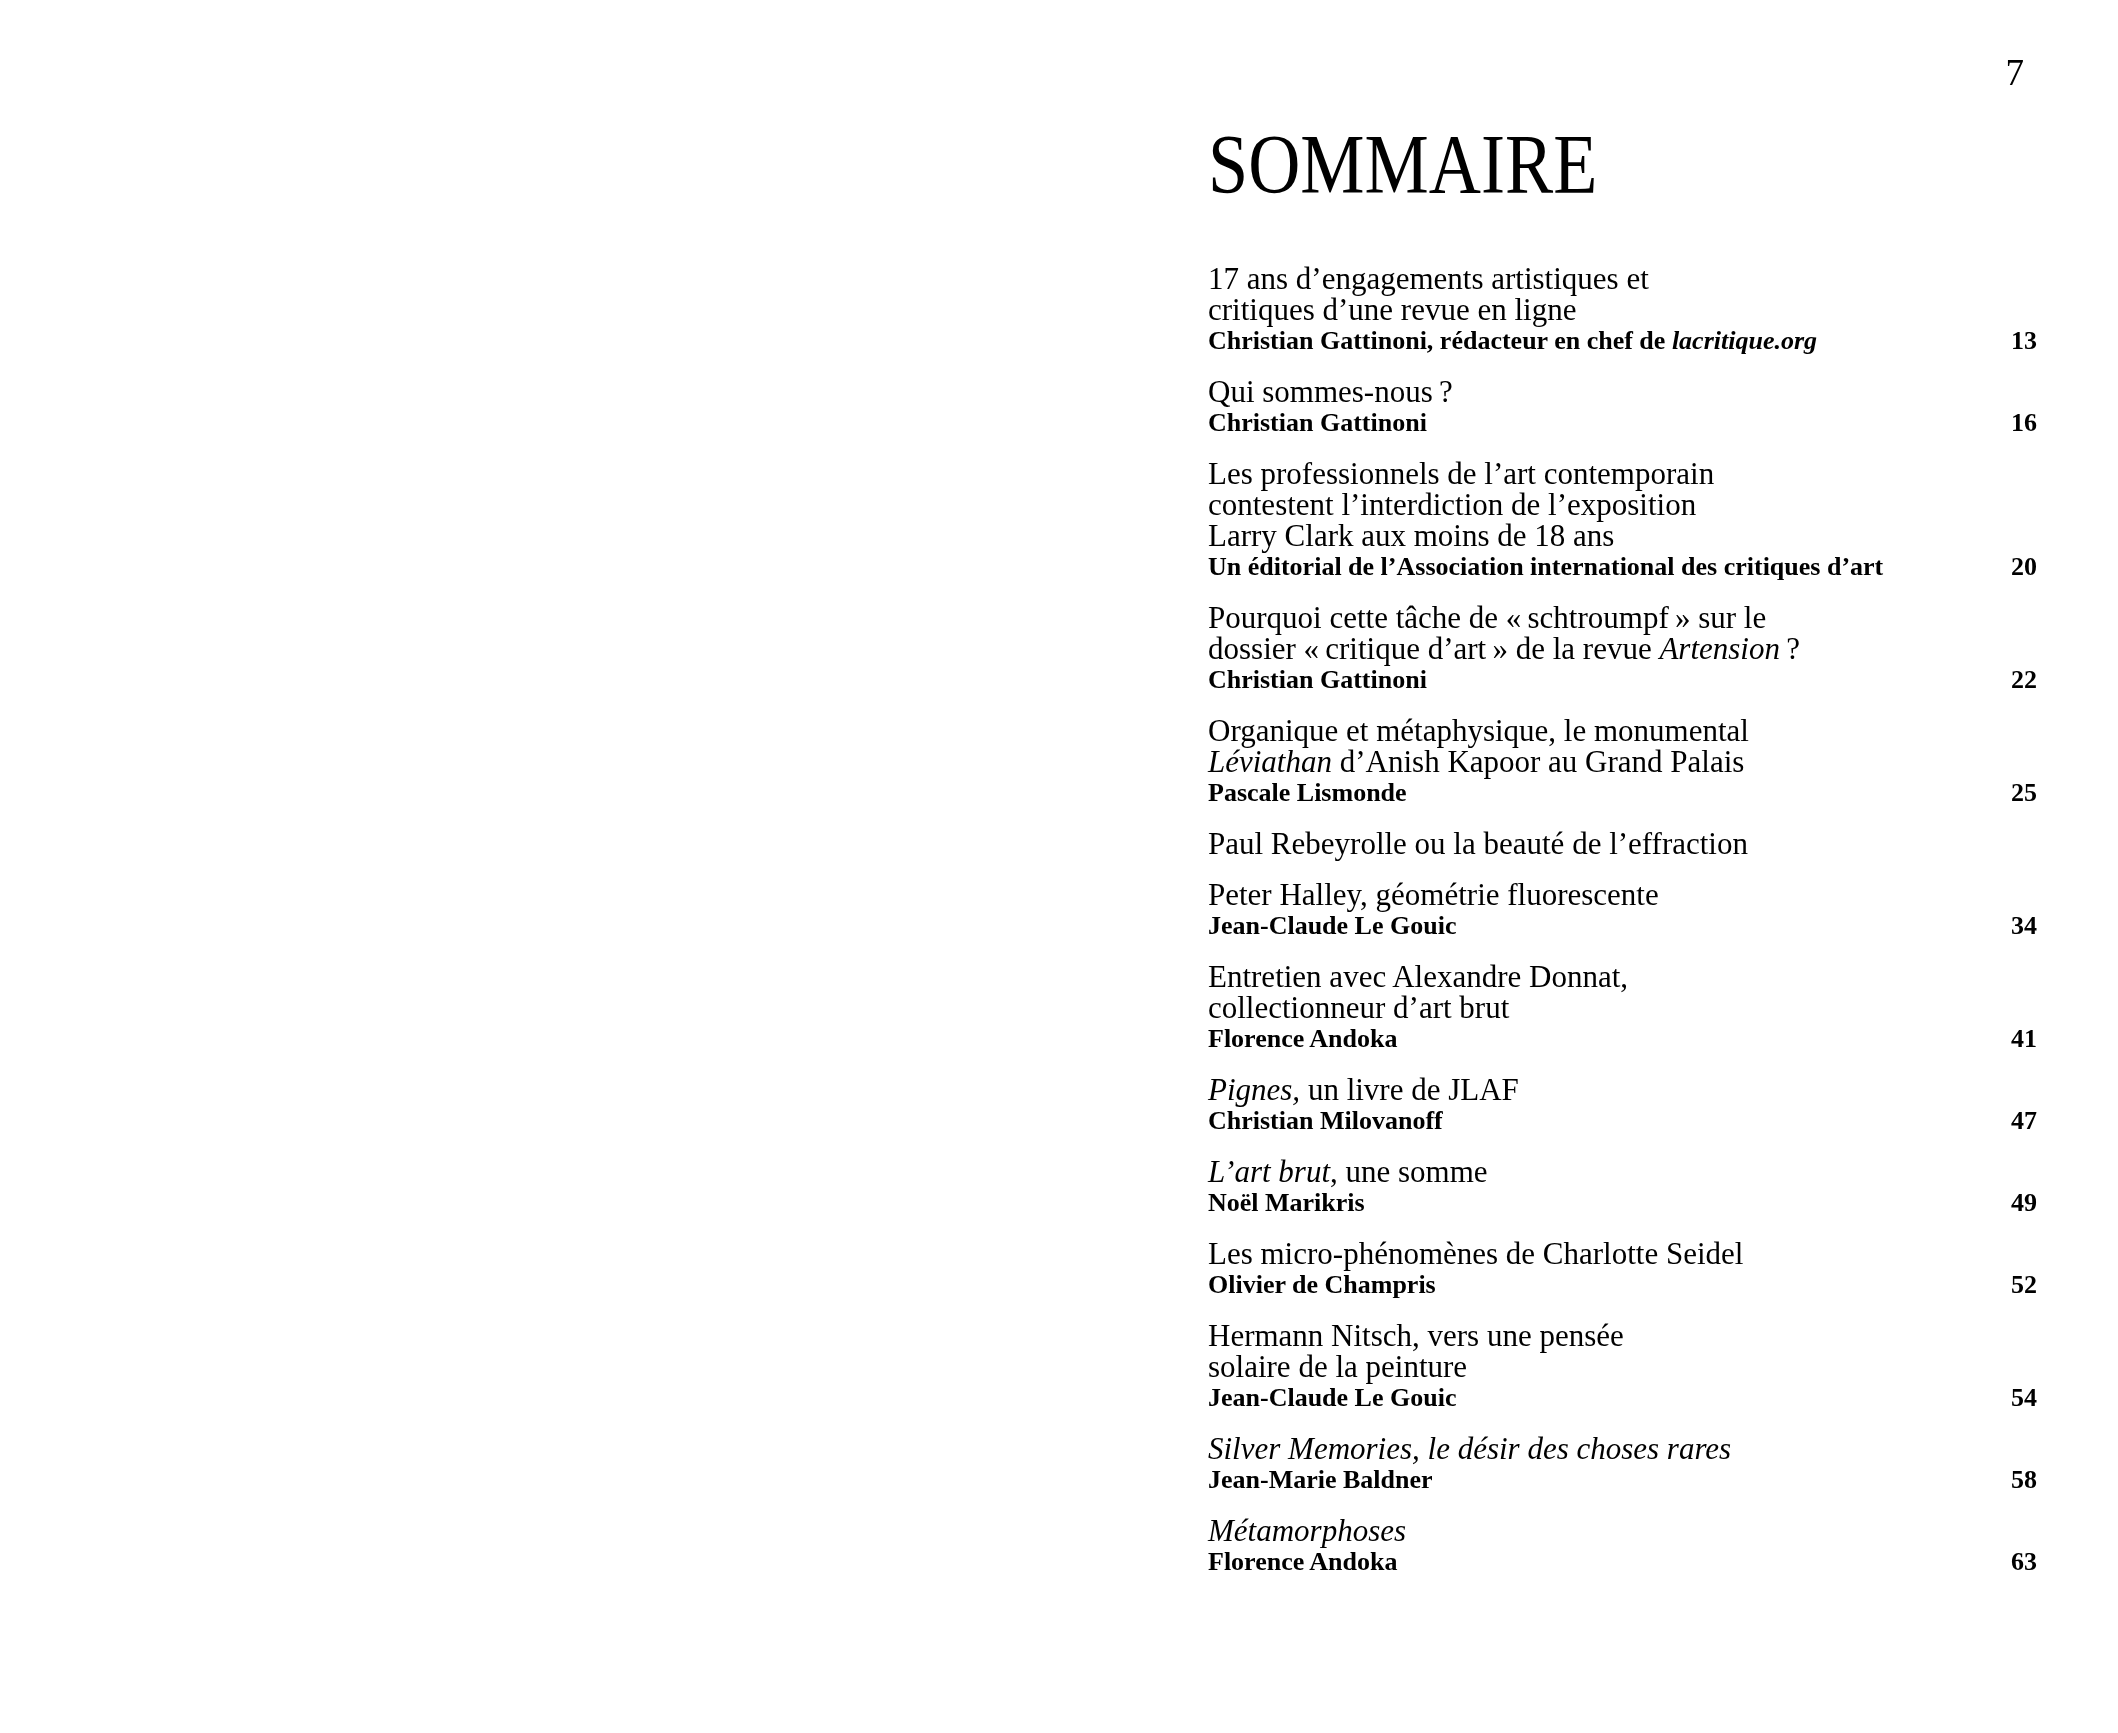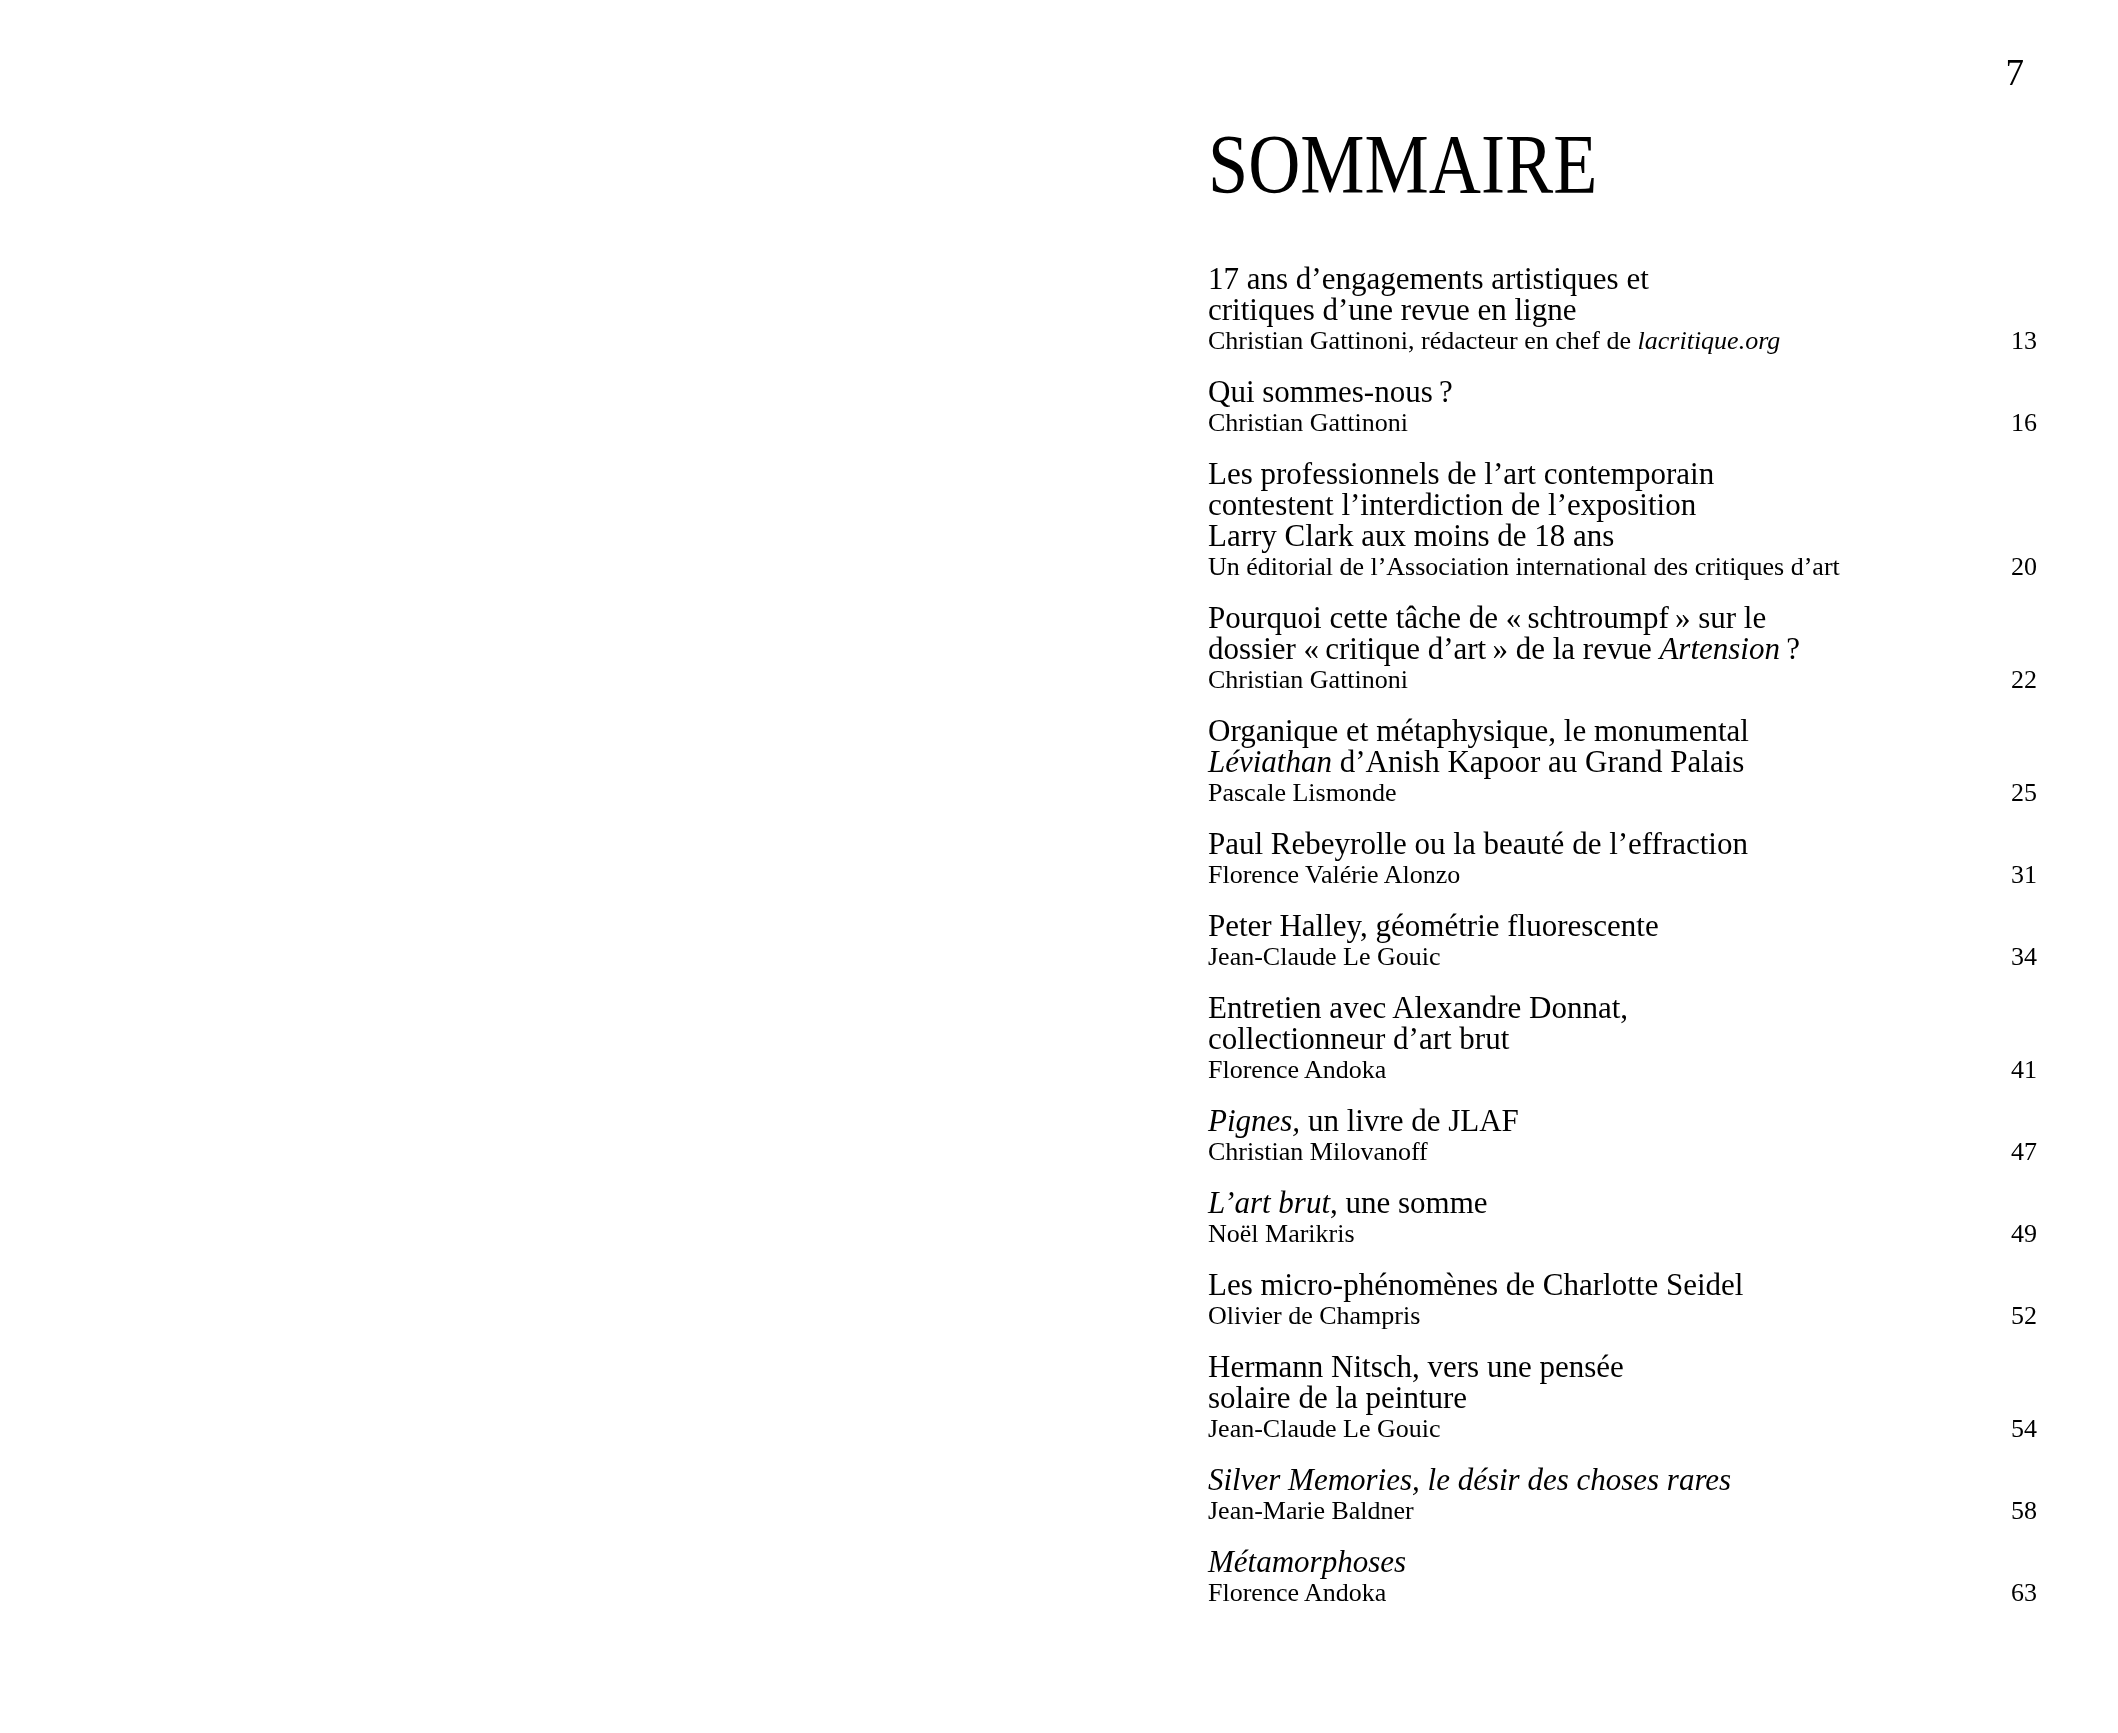--- a/index.html
+++ b/index.html
@@ -63,6 +63,7 @@
     align-items: flex-end;
     font-size: 26px;
     line-height: 31px;
+    font-weight: bold;
   }
   .entry-page {
     font-size: 26px;

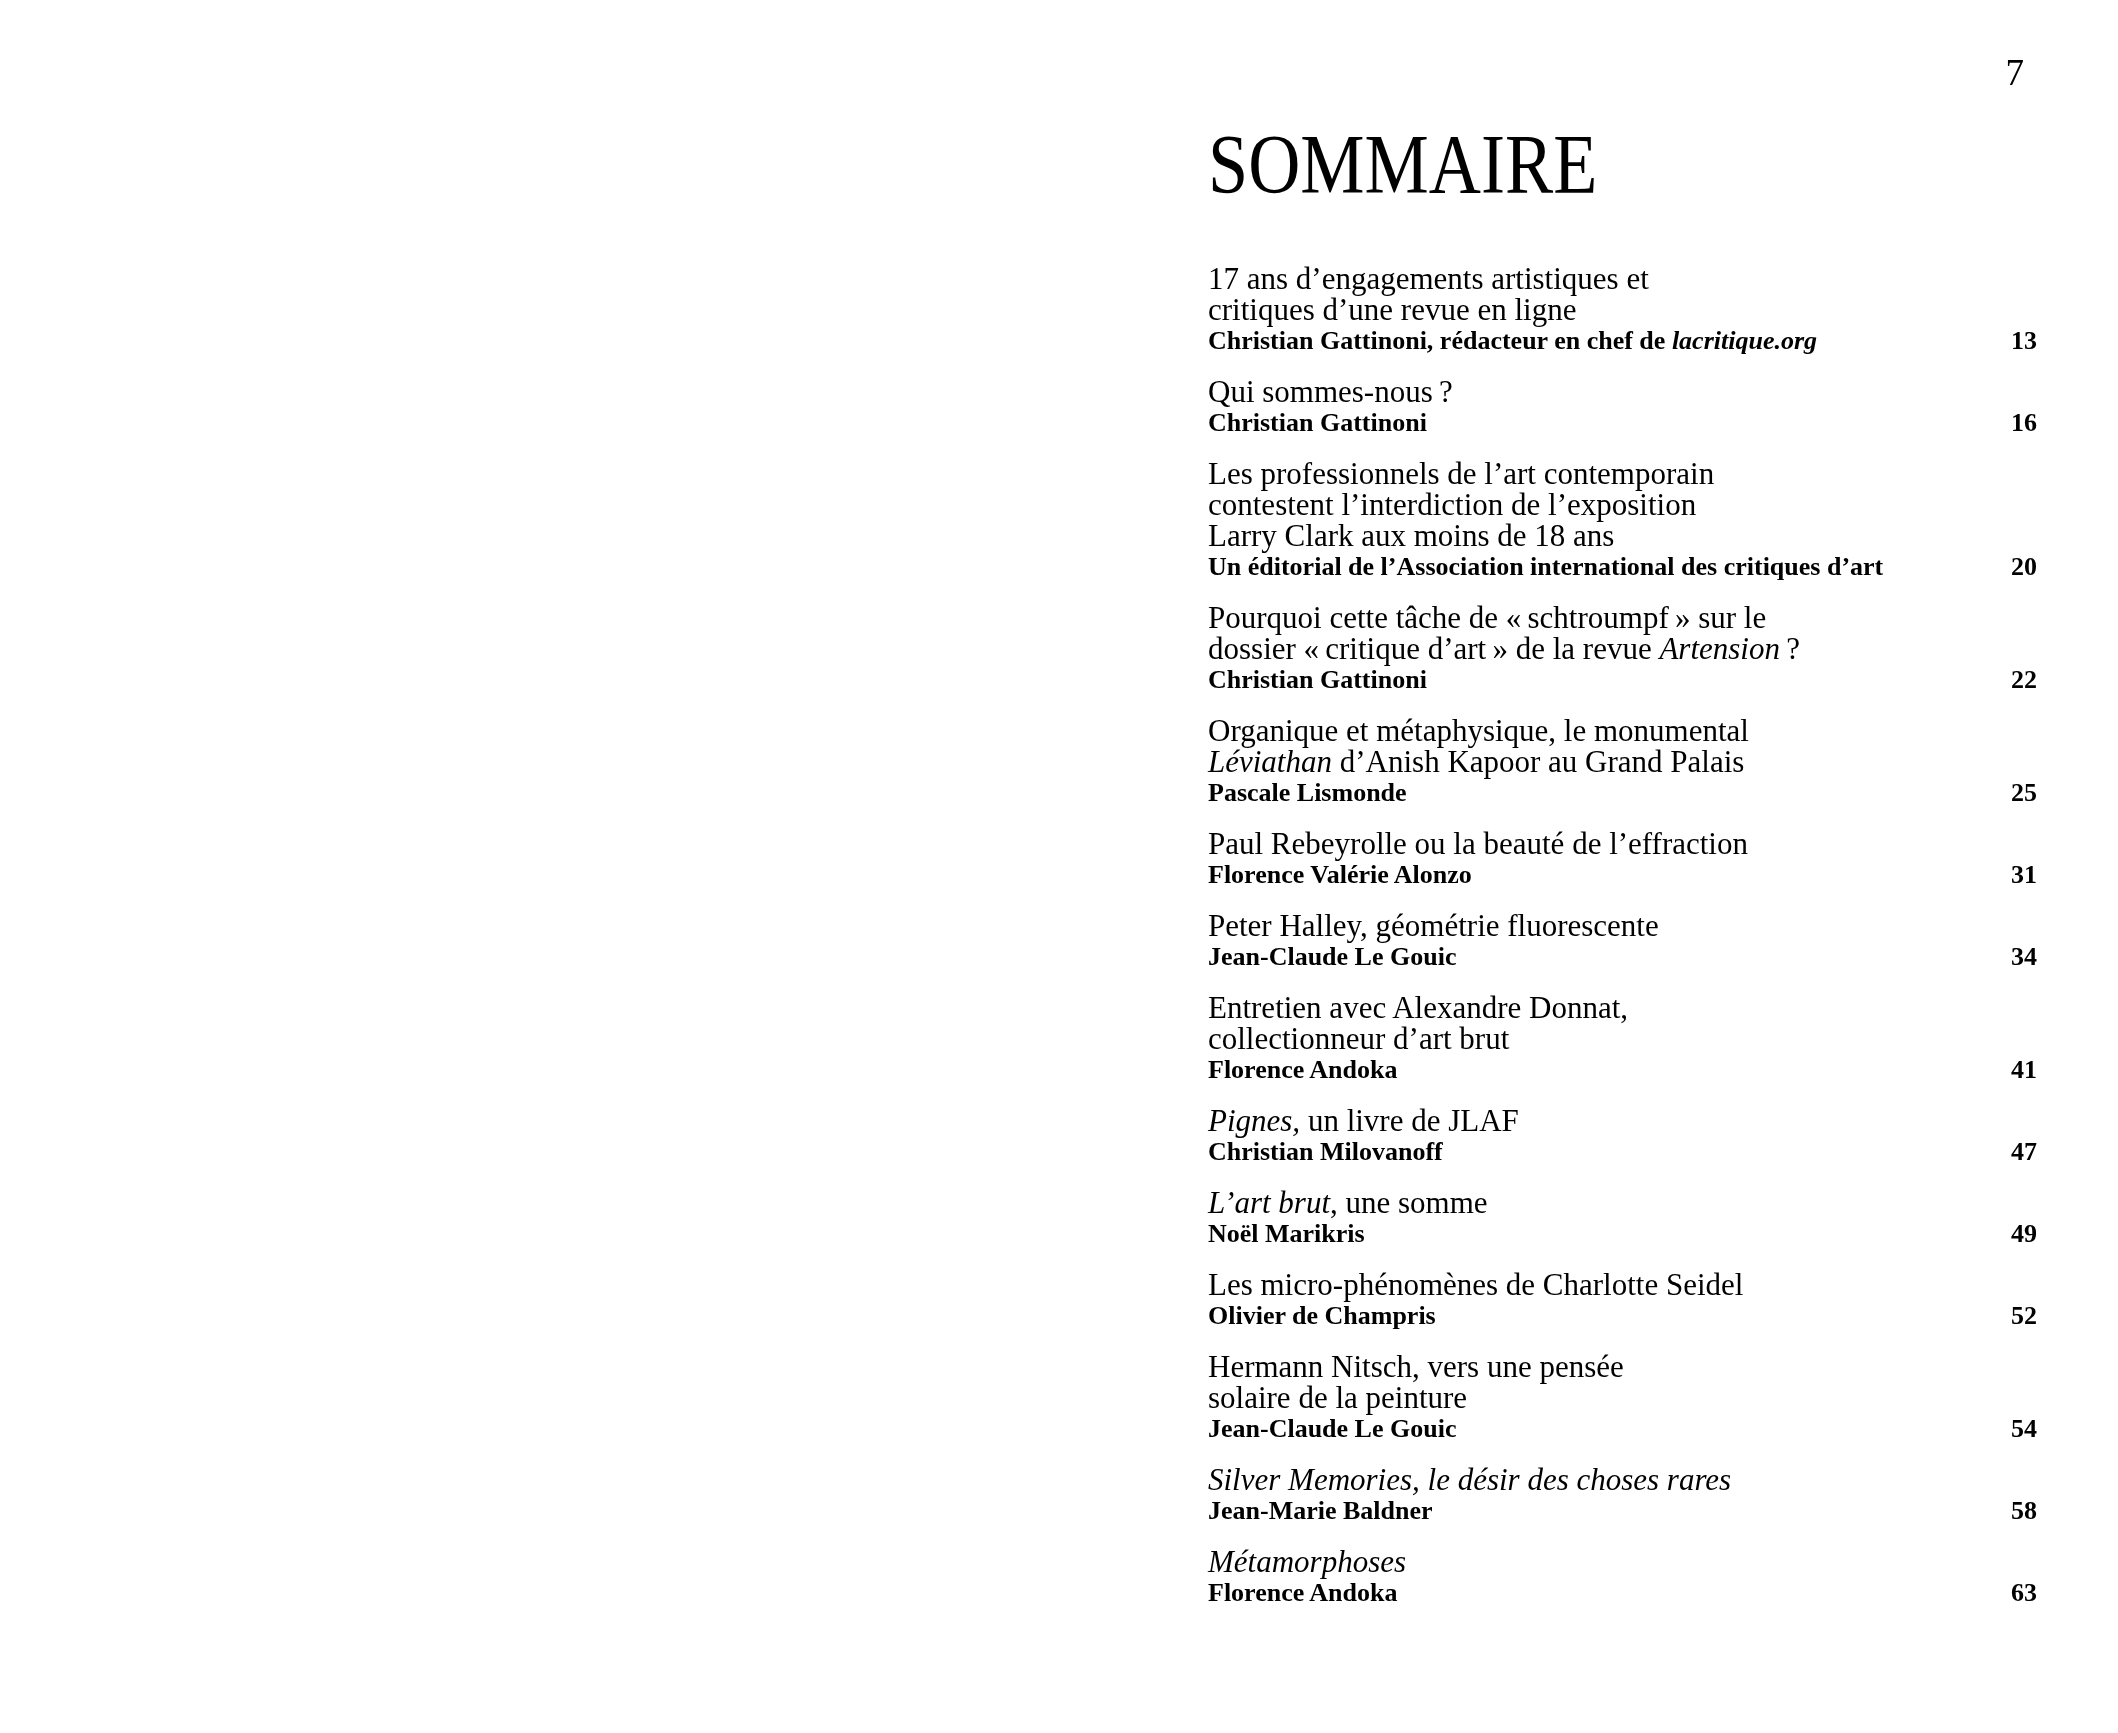--- a/index.html
+++ b/index.html
@@ -143,10 +143,6 @@
           <div class="entry-title">
             <div class="title-line"><span>Paul Rebeyrolle ou la beauté de l’effraction</span></div>
           </div>
-          <div class="entry-meta">
-            <span class="entry-author"><span>Florence Valérie Alonzo</span></span>
-            <span class="entry-page">31</span>
-          </div>
         </div>
         <div class="entry">
           <div class="entry-title">

